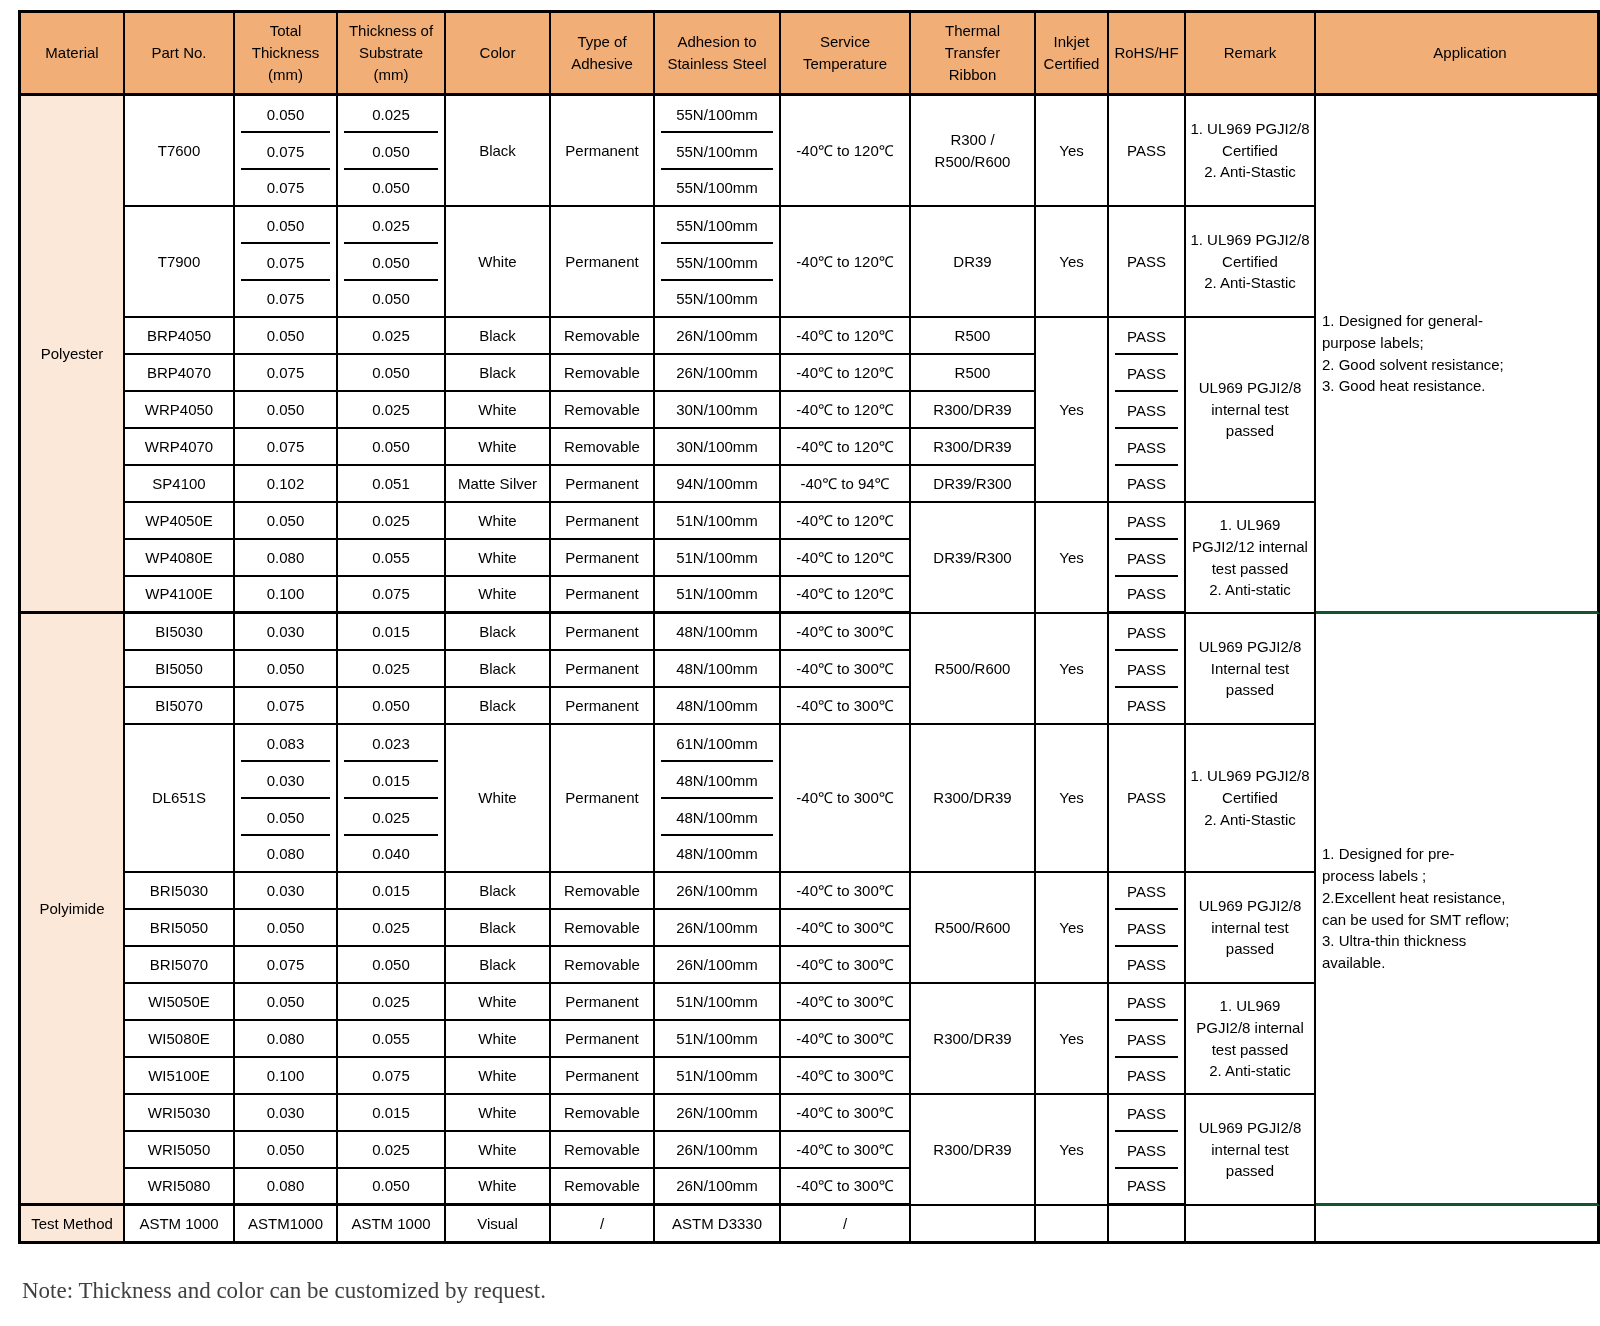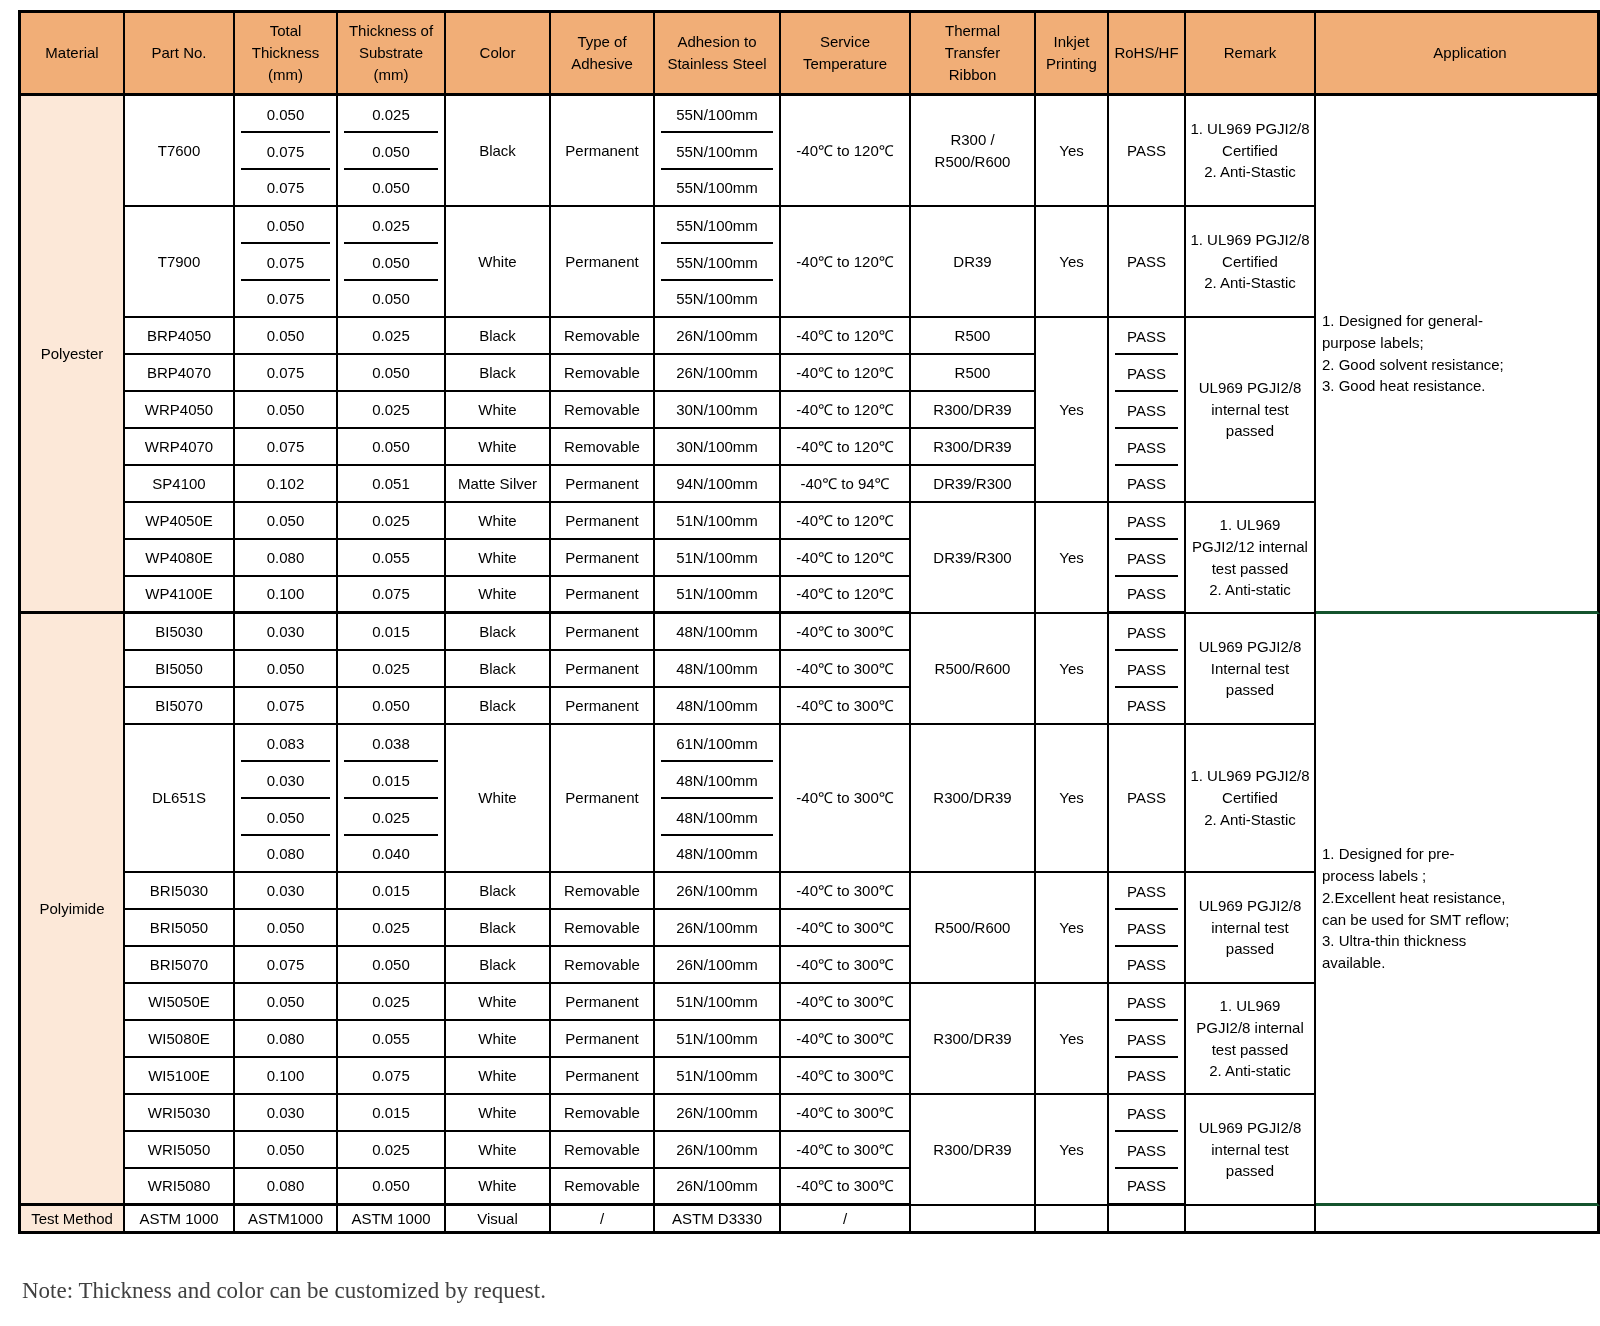--- a/index.html
+++ b/index.html
@@ -79,7 +79,7 @@
 Transfer
 Ribbon</th>
           <th>Inkjet
-Printing</th>
+Certified</th>
           <th>RoHS/HF</th>
           <th>Remark</th>
           <th>Application</th>

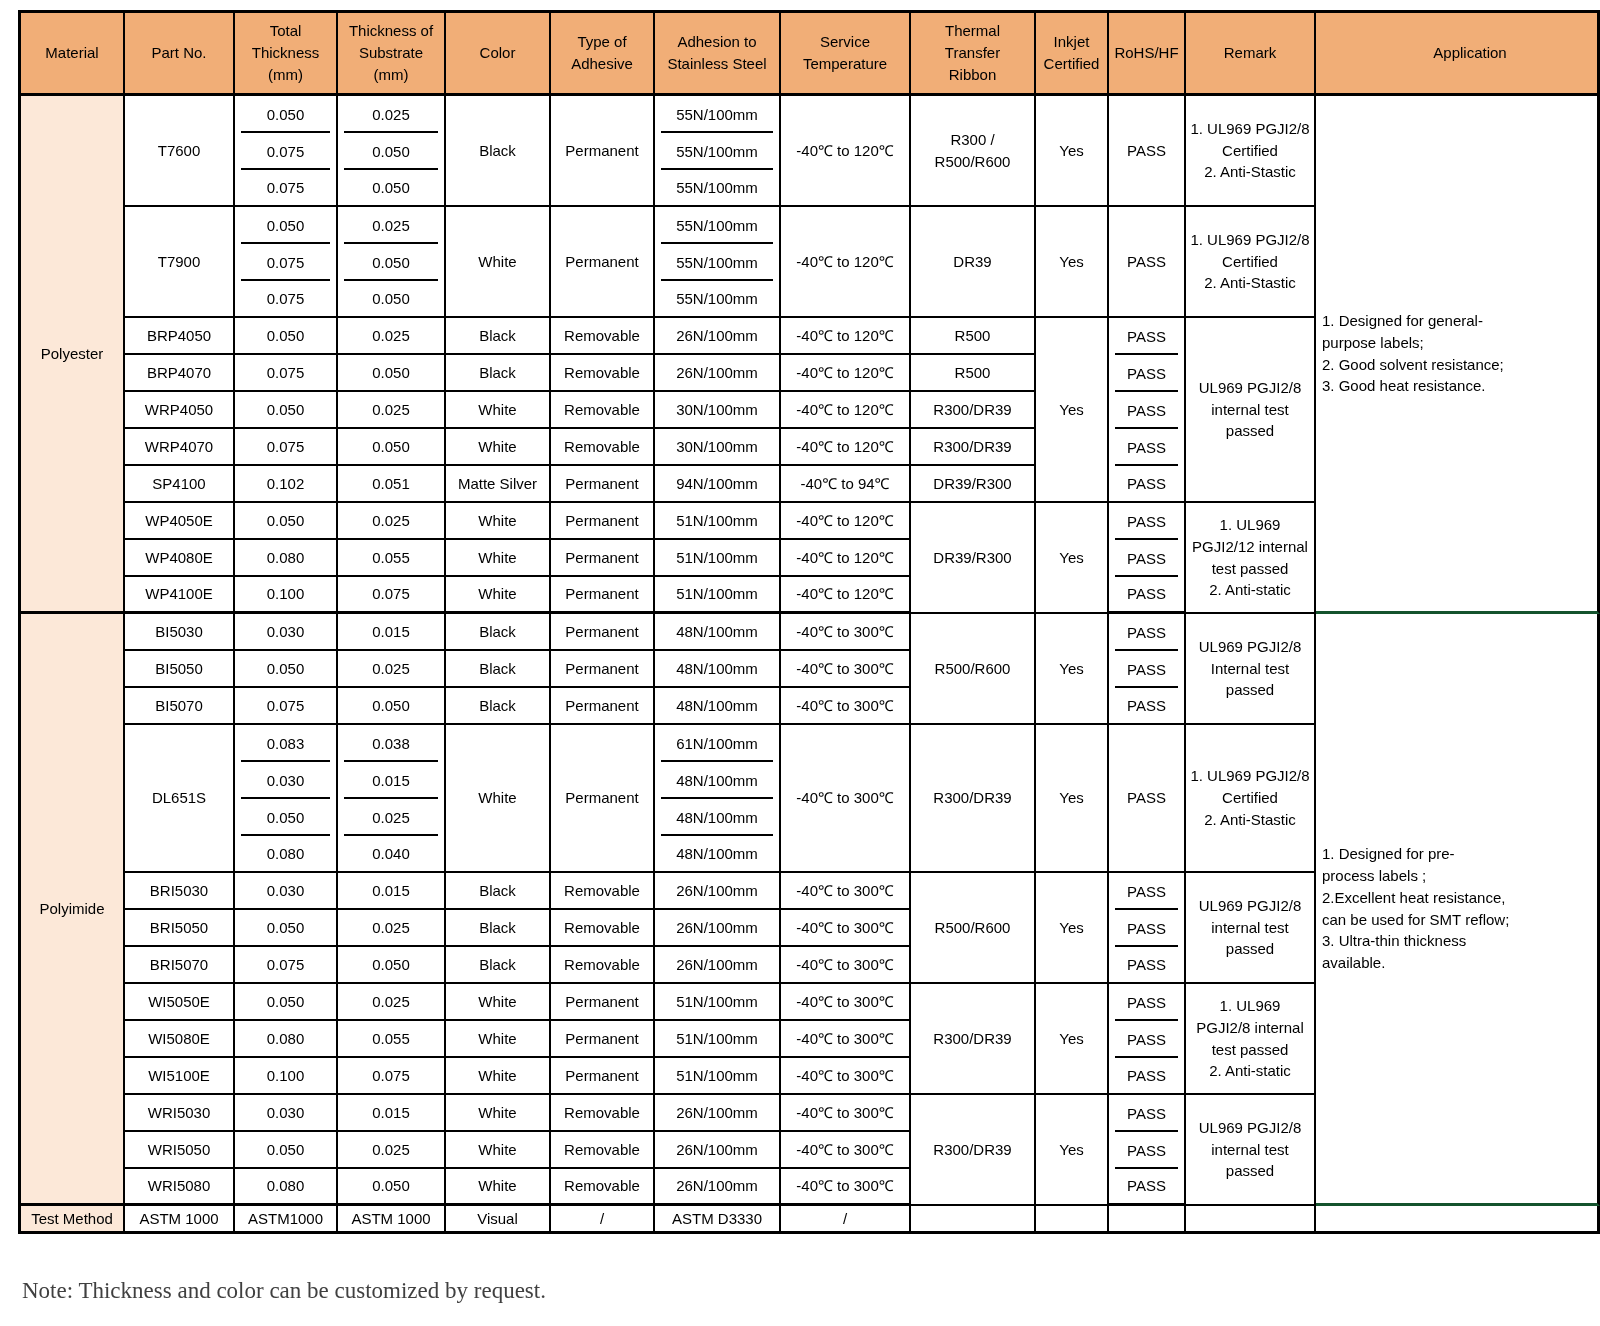--- a/index.html
+++ b/index.html
@@ -282,7 +282,7 @@
         <tr class="datarow">
           <td rowspan="4">DL651S</td>
           <td class="g">0.083</td>
-          <td class="g">0.038</td>
+          <td class="g">0.023</td>
           <td rowspan="4">White</td>
           <td rowspan="4">Permanent</td>
           <td class="g">61N/100mm</td>

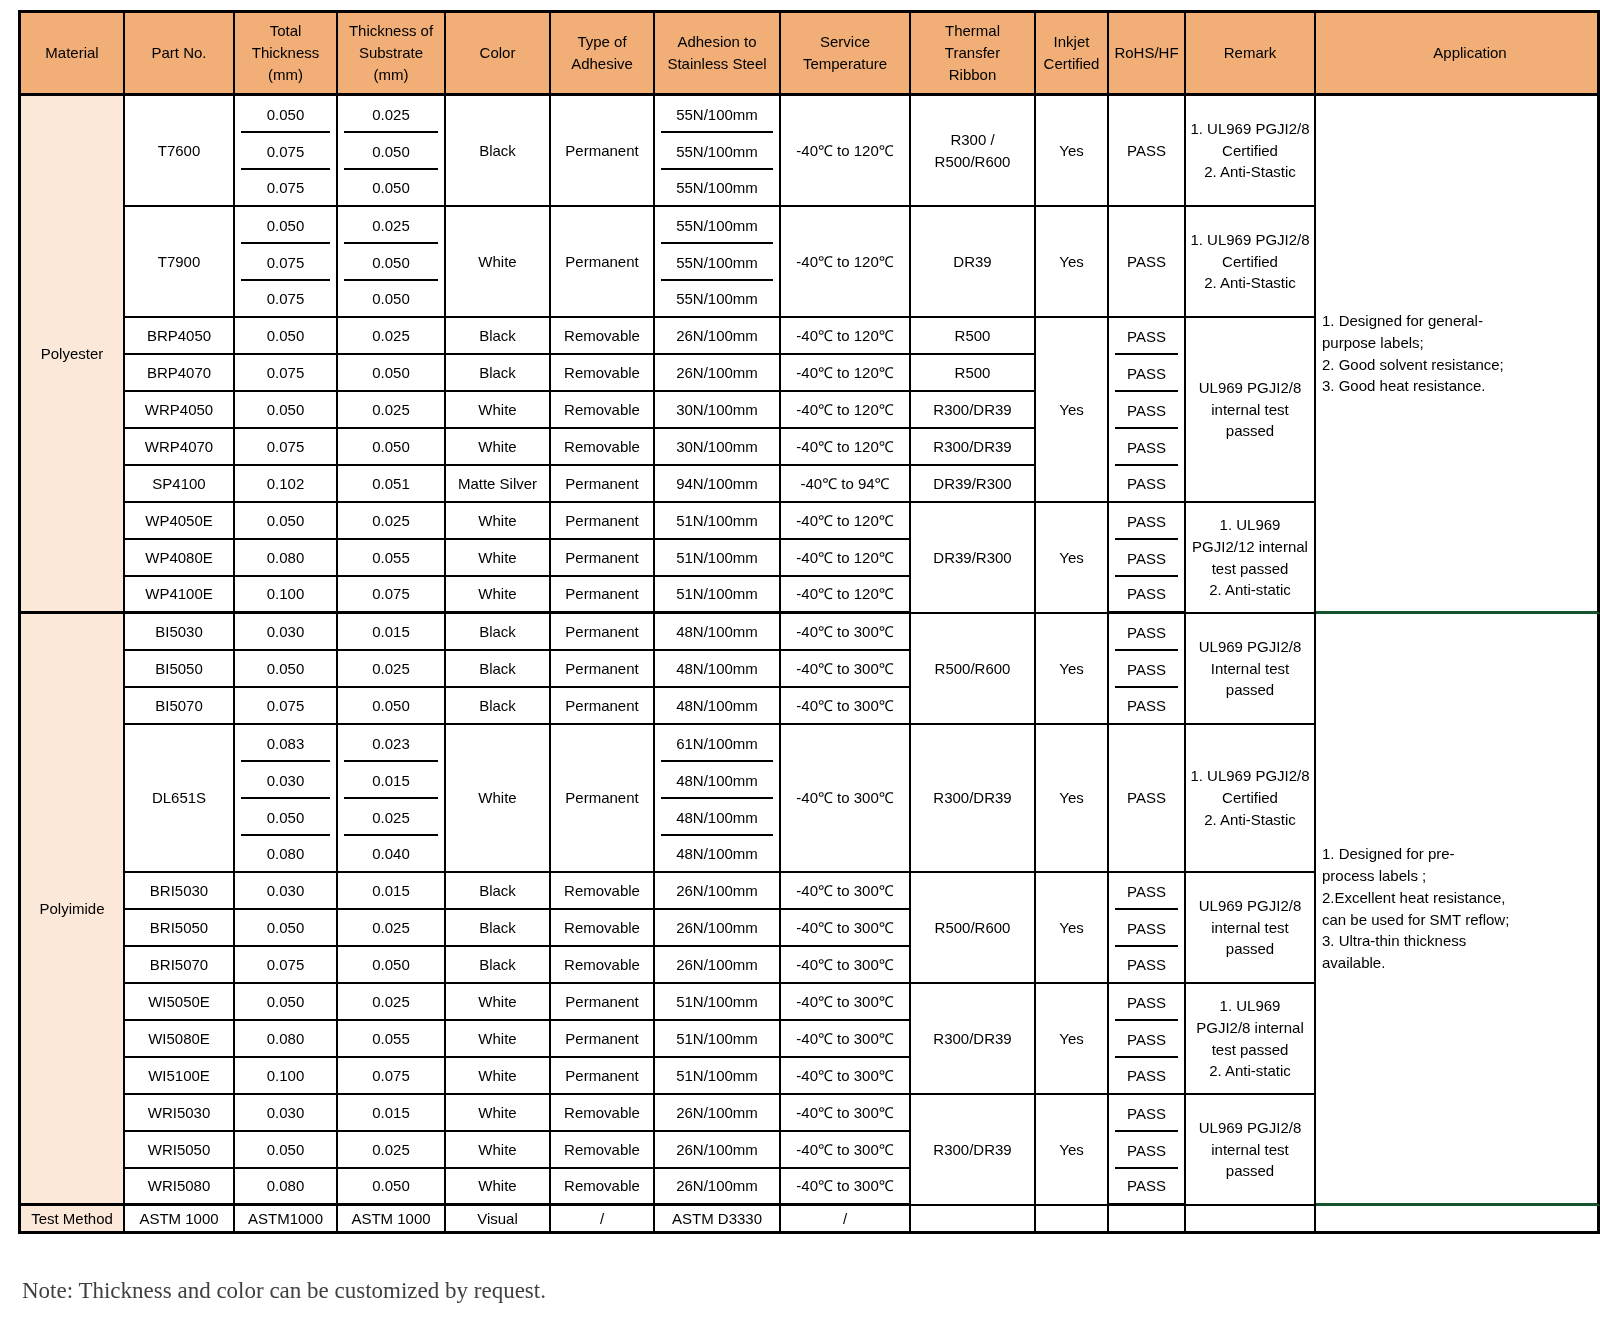--- a/index.html
+++ b/index.html
@@ -24,7 +24,7 @@
   }
   th:last-child{border-right:3px solid #000;padding-left:30px;}
   tr.datarow{height:37px;}
-  tr.testrow{height:28px;}
+  tr.testrow{height:38px;}
   td.mat{background:#FCE8D8;border-bottom:3px solid #000;margin-top:16px;}
   td.app{text-align:left;padding-left:6px;padding-right:4px;border-right:3px solid #000;border-bottom:3px solid #14532d;}
   td.edge{border-right:3px solid #000;}

